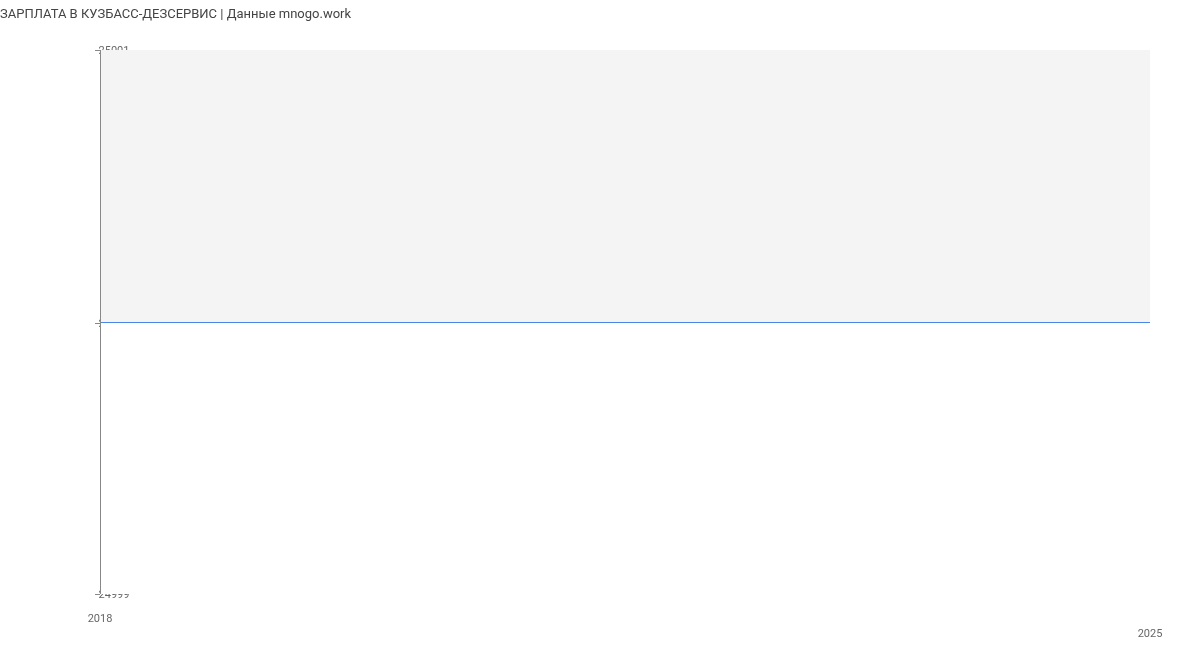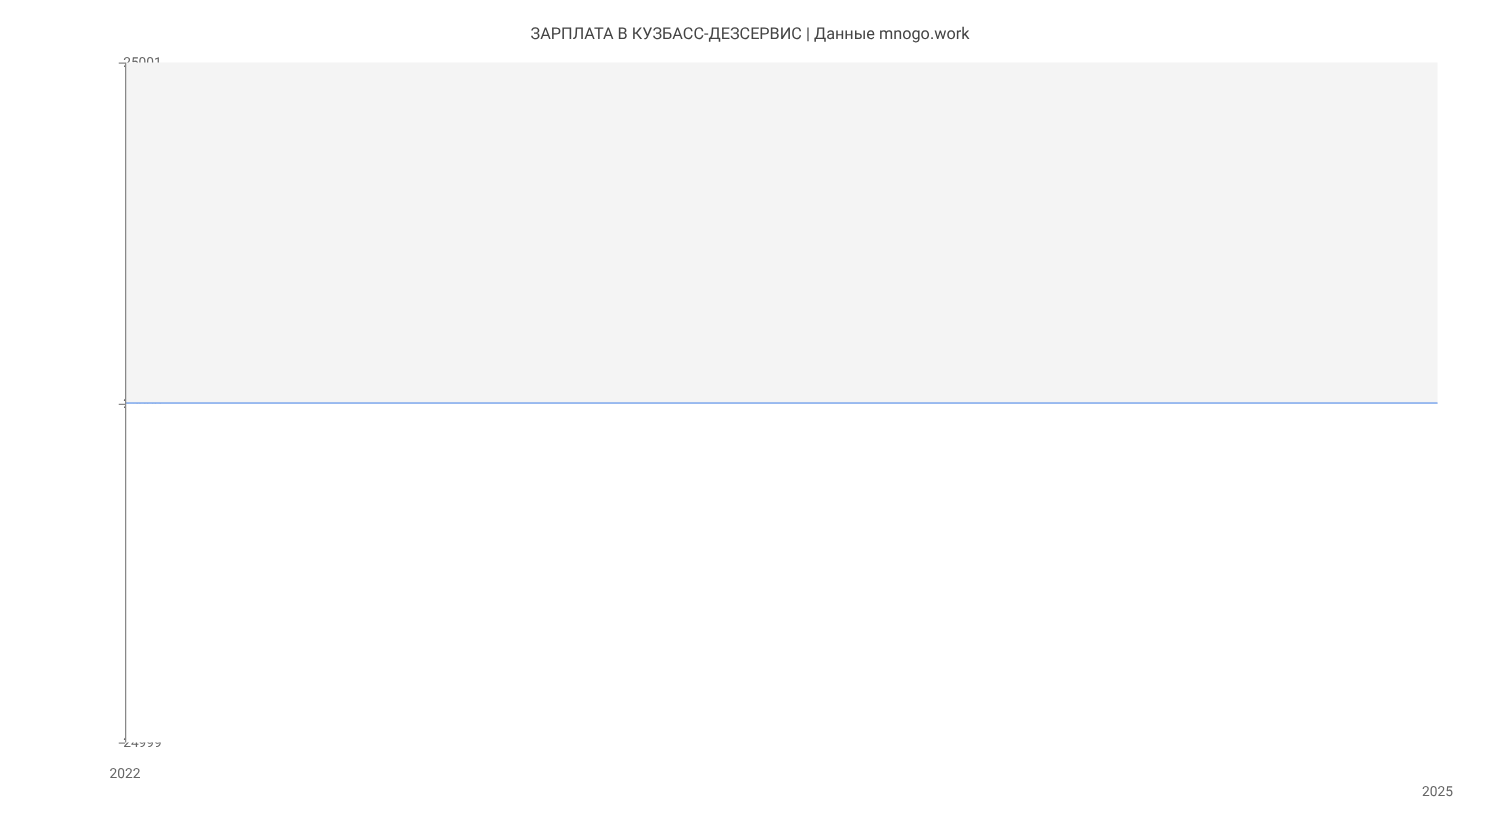--- a/index.html
+++ b/index.html
@@ -11,10 +11,9 @@
       position: relative;
     }
     .chart-title {
-      text-align: center;
       font-size: 13px;
       color: #444;
-      padding-top: 20px;
+      padding-top: 6px;
       font-weight: 400;
     }
     .chart-area {

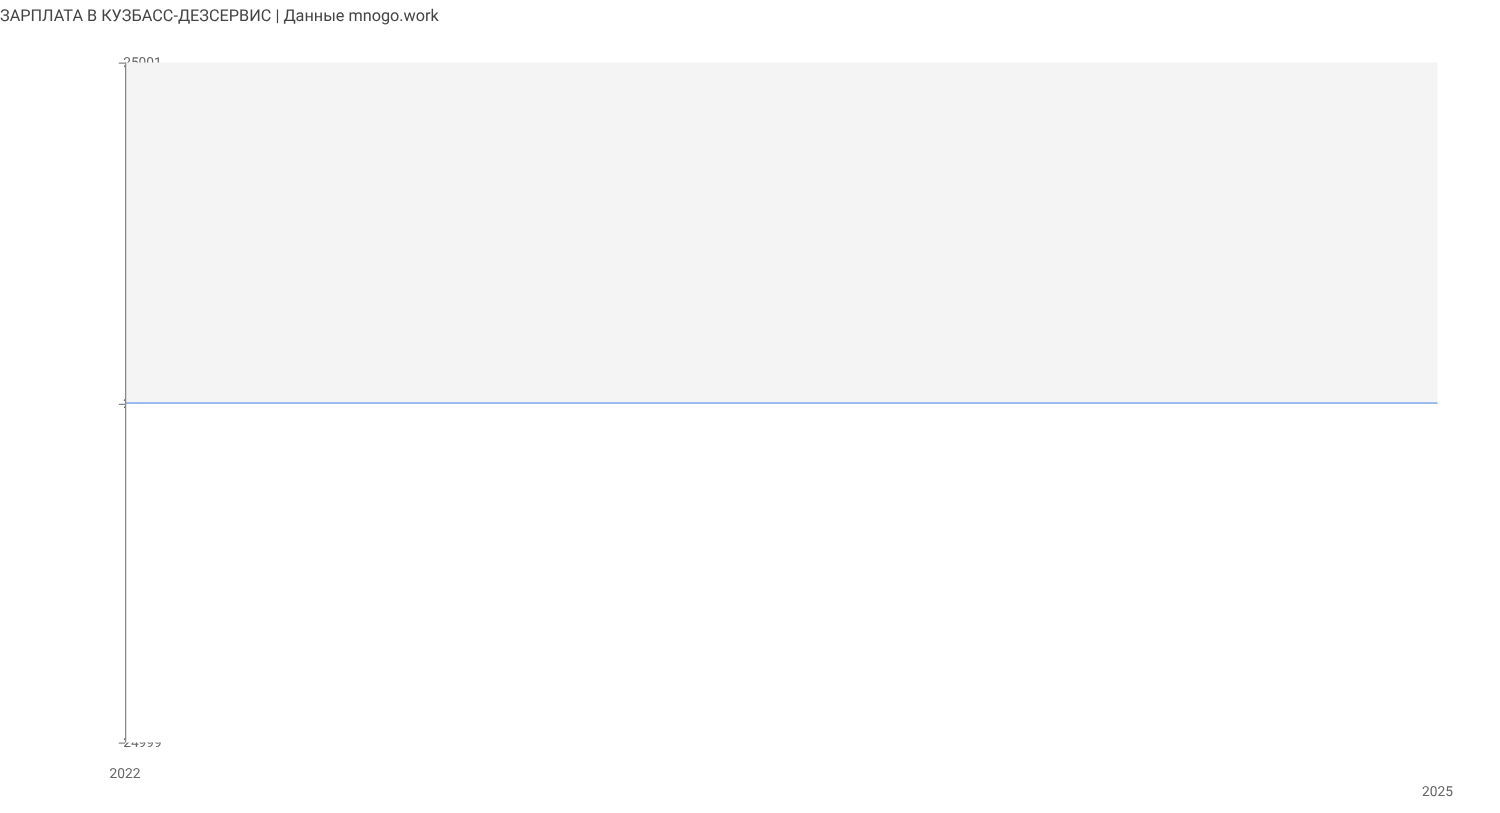--- a/index.html
+++ b/index.html
@@ -100,7 +100,7 @@
   <div class="y-axis-line"></div>
 </div>
 
-<div class="x-tick x-tick-1">2022</div>
+<div class="x-tick x-tick-1">2018</div>
 <div class="x-tick x-tick-2">2025</div>
 
 </body></html>

